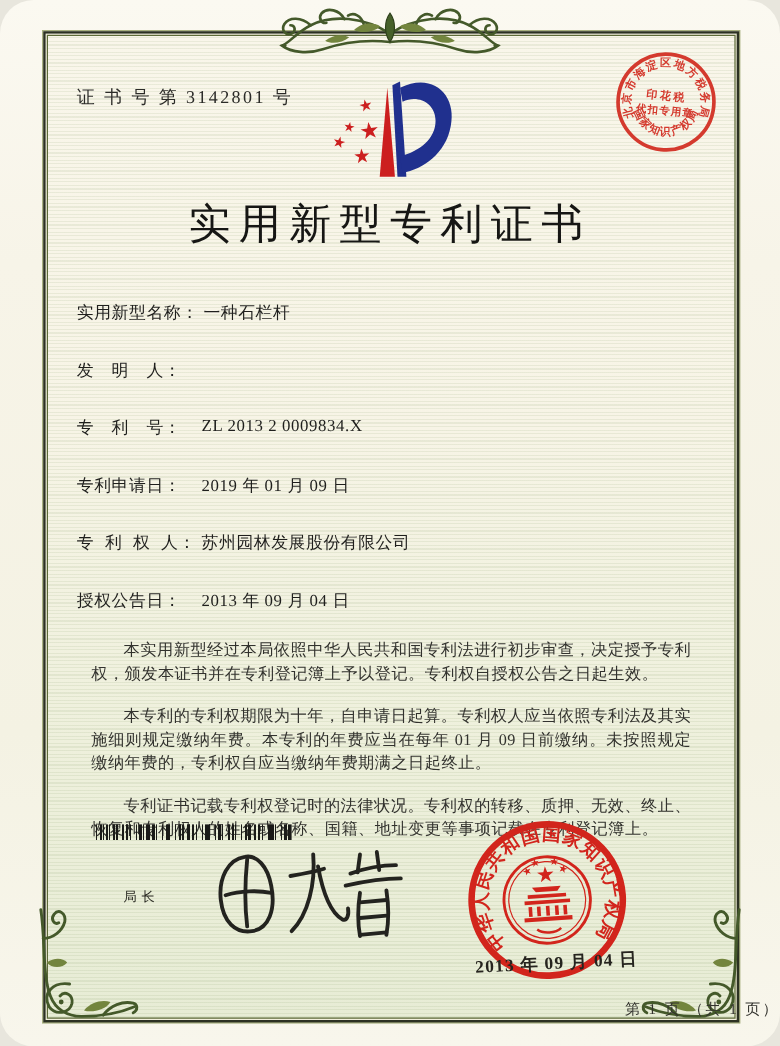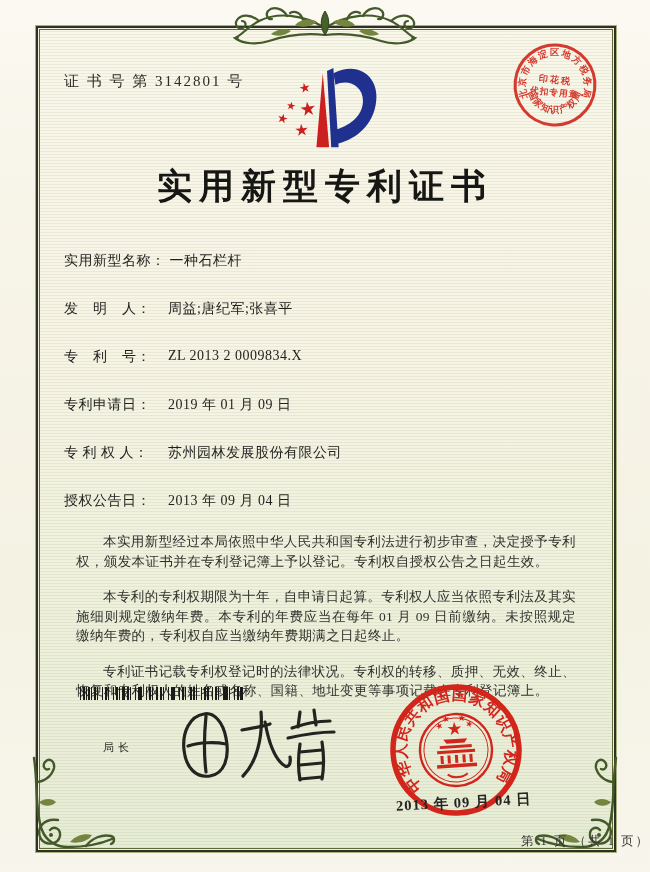--- a/index.html
+++ b/index.html
@@ -7,6 +7,7 @@
     position:relative;width:650px;height:872px;overflow:hidden;margin:0 auto;
     background:linear-gradient(180deg,#fbf9f1 0%,#f7f4e8 25%,#f4f2e3 70%,#f8f6ec 100%);
     font-family:"Liberation Serif","DejaVu Serif",serif;
+    border-radius:28px;
   }
   .frame{
     position:absolute;left:36px;top:26px;width:576px;height:822px;

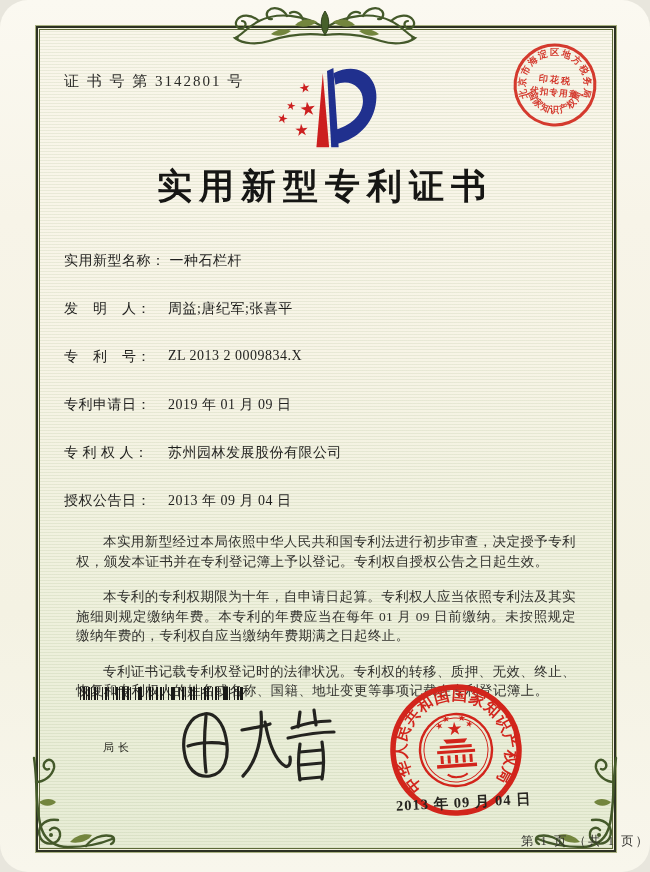--- a/index.html
+++ b/index.html
@@ -20,7 +20,7 @@
   .cert-no{position:absolute;left:64px;top:72px;font-size:15px;letter-spacing:2px;color:#2b2b28;}
   .logo{position:absolute;left:272px;top:56px;width:110px;height:100px;}
   .title{position:absolute;left:0;top:163px;width:650px;text-align:center;
-    font-size:35px;font-weight:700;letter-spacing:7px;color:#161614;}
+    font-size:35px;font-weight:400;letter-spacing:7px;color:#161614;}
   .fields{position:absolute;left:64px;top:252px;width:500px;}
   .field-row{display:flex;margin-bottom:28px;height:20px;font-size:14px;color:#1f1f1d;letter-spacing:0.5px;white-space:nowrap;}
   .field-label{min-width:100px;}

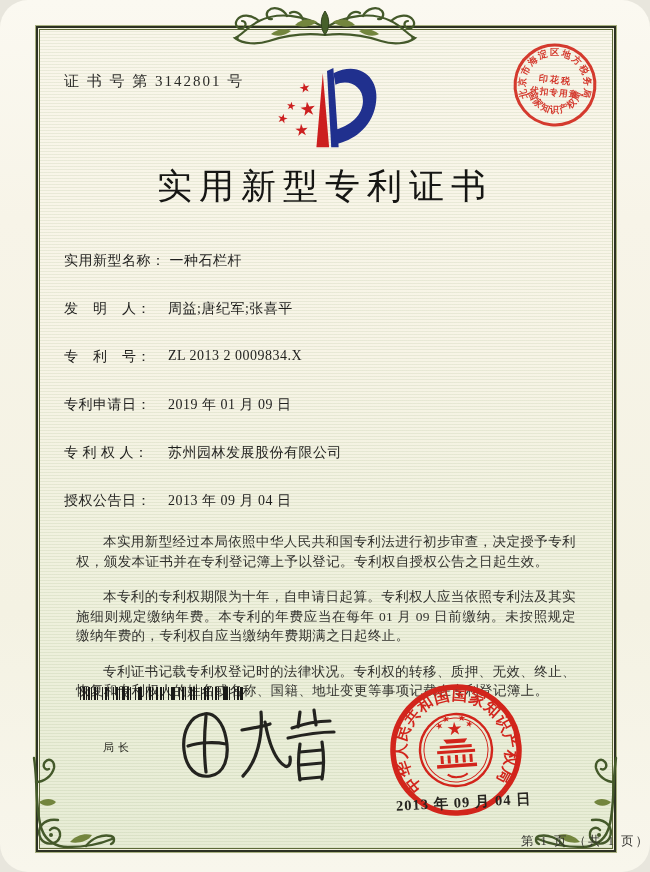--- a/index.html
+++ b/index.html
@@ -23,7 +23,7 @@
     font-size:35px;font-weight:400;letter-spacing:7px;color:#161614;}
   .fields{position:absolute;left:64px;top:252px;width:500px;}
   .field-row{display:flex;margin-bottom:28px;height:20px;font-size:14px;color:#1f1f1d;letter-spacing:0.5px;white-space:nowrap;}
-  .field-label{min-width:100px;}
+  .field-label{min-width:100px;font-family:Liberation Mono, monospace;}
   .field-value{margin-left:4px;text-align:right;}
   .paras{position:absolute;left:60px;top:516px;width:532px;font-size:13.5px;
     line-height:19.5px;color:#32322e;letter-spacing:0.4px;text-align:justify;}

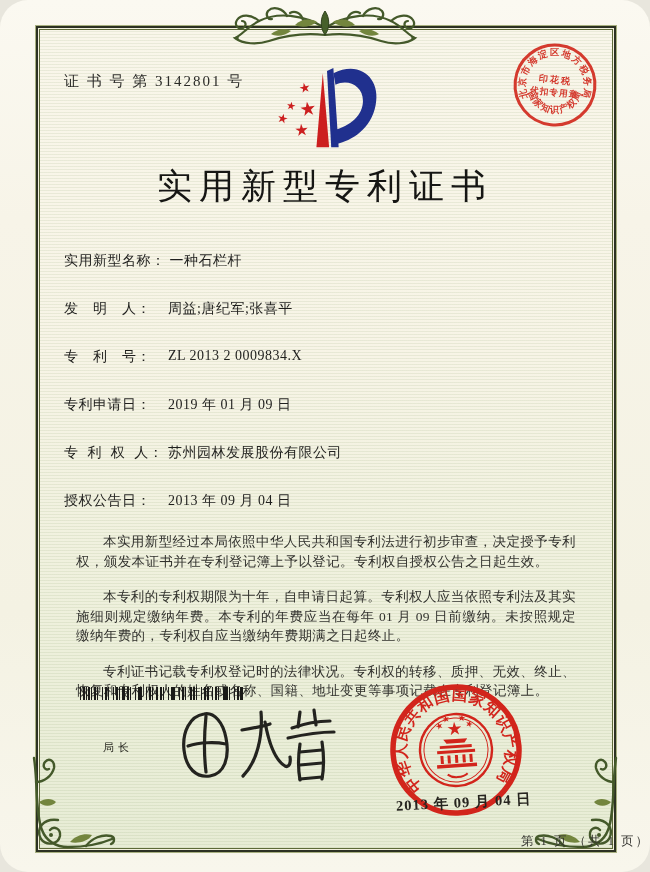--- a/index.html
+++ b/index.html
@@ -132,7 +132,6 @@
     </div>
     <div class="field-row">
       <span class="field-label">发　明　人：</span>
-      <span class="field-value">周益;唐纪军;张喜平</span>
     </div>
     <div class="field-row">
       <span class="field-label">专　利　号：</span>

